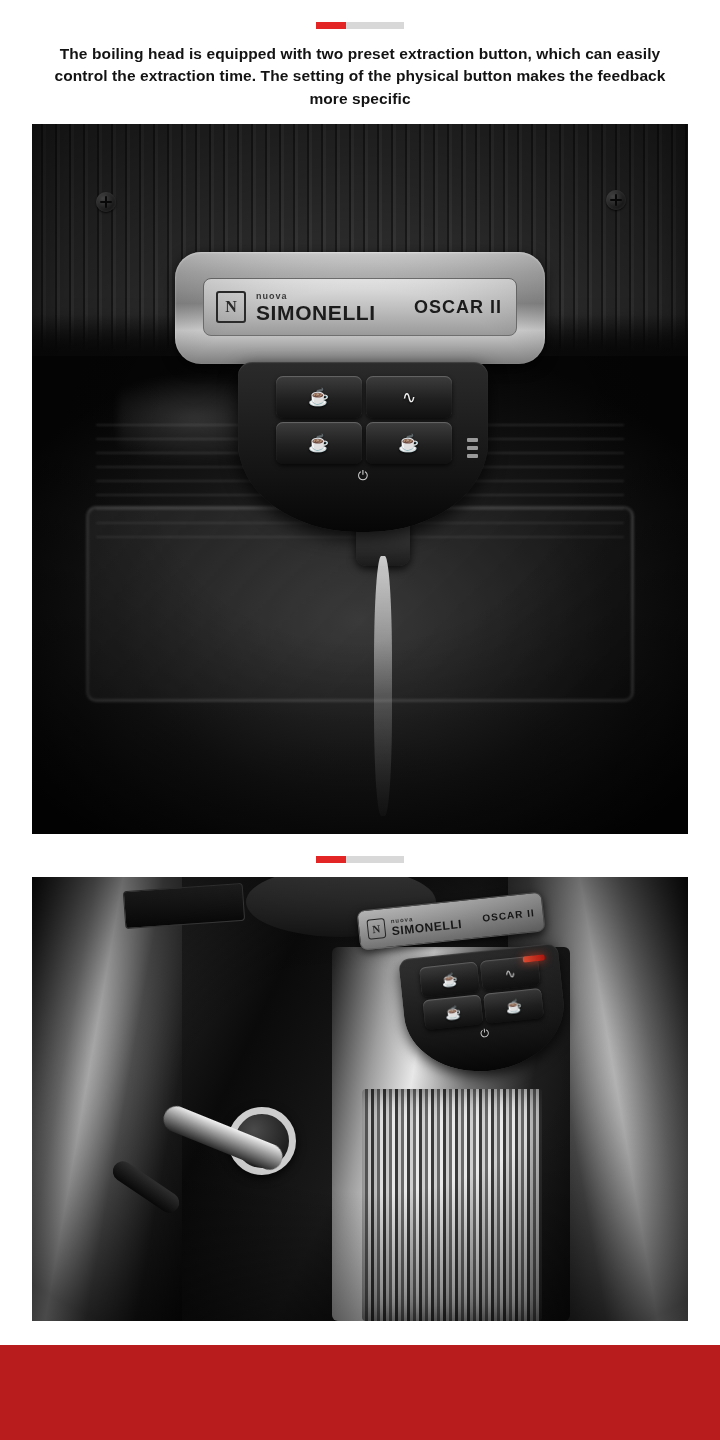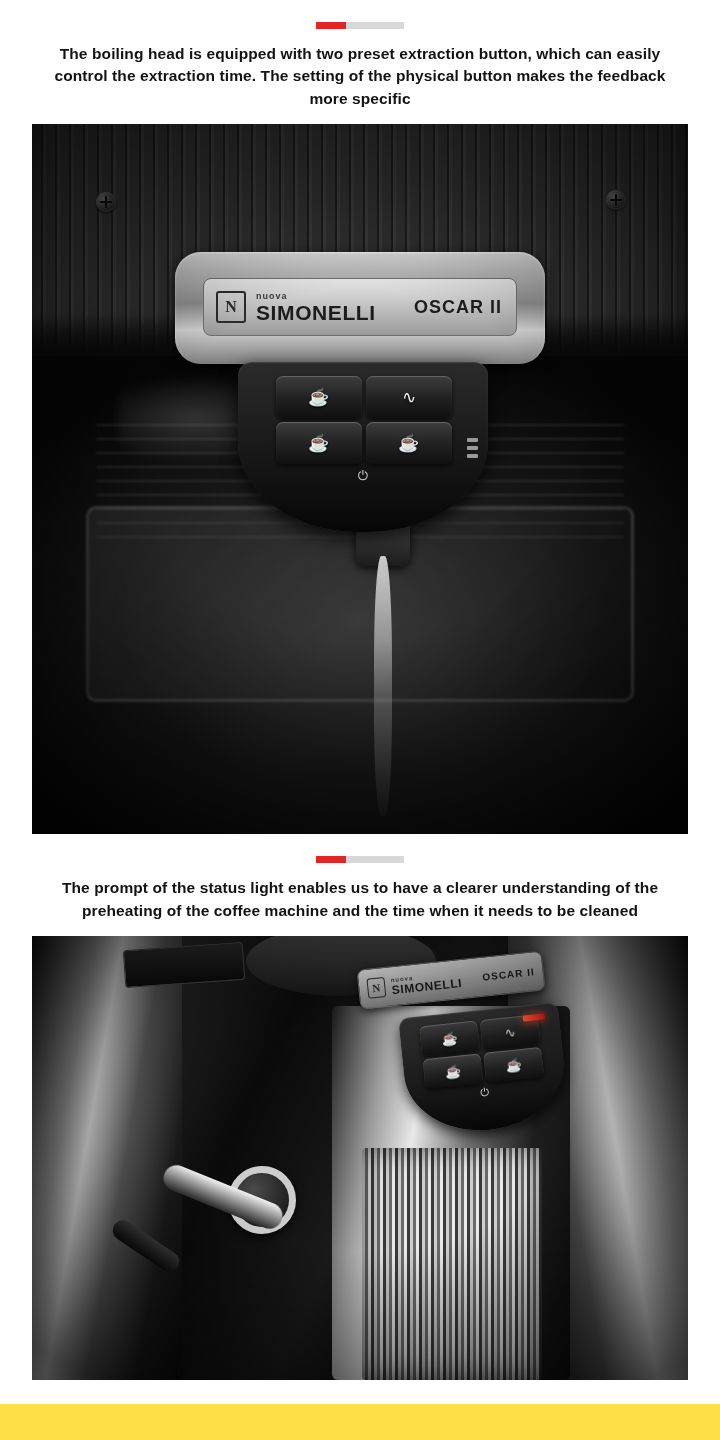--- a/index.html
+++ b/index.html
@@ -18,7 +18,7 @@
     width: 720px;
     height: 1440px;
     position: relative;
-    background: #fde047;
+    background: #b91c1c;
   }
 
   

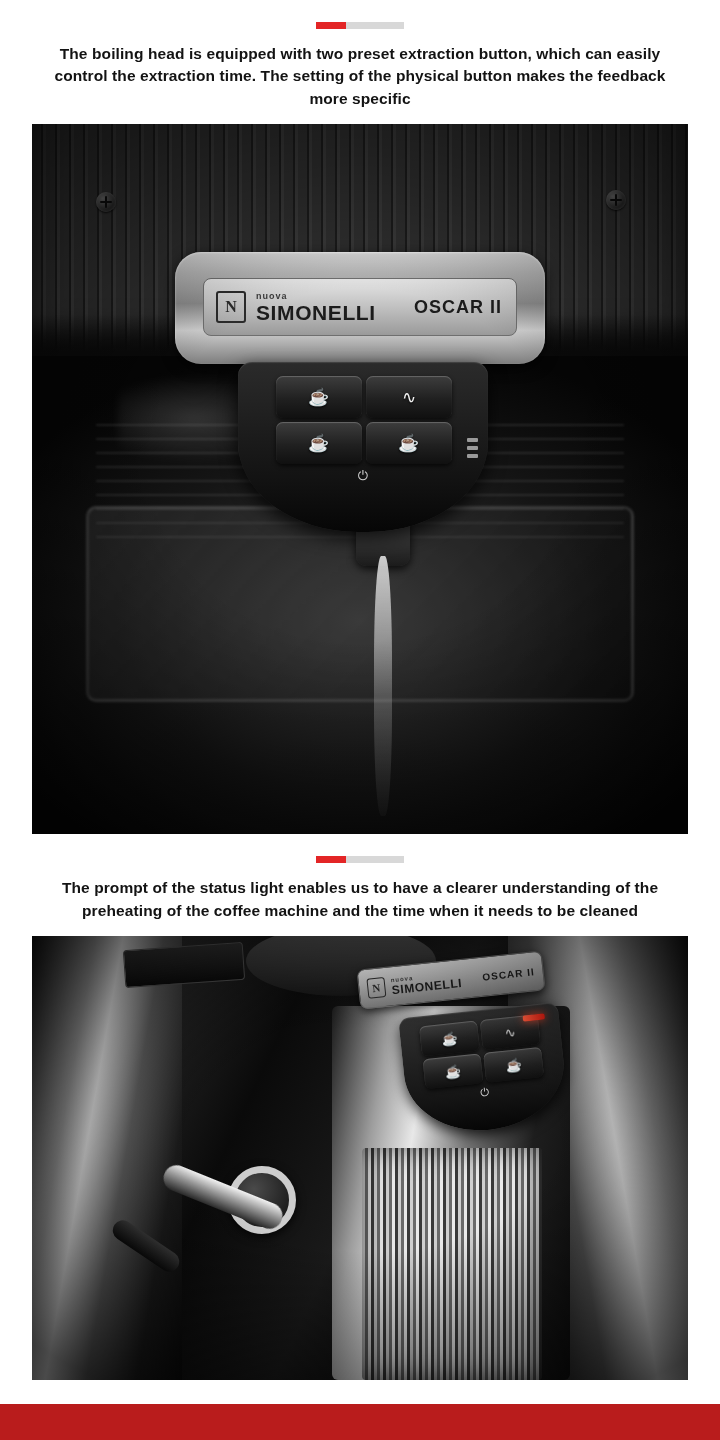--- a/index.html
+++ b/index.html
@@ -508,7 +508,6 @@
       </div>
     </div>
 
-    <div class="caption">The prompt of the status light enables us to have a clearer understanding of the preheating of the coffee machine and the time when it needs to be cleaned</div>
 
     <div class="photo photo-2">
       <div class="p2-bg"></div>

